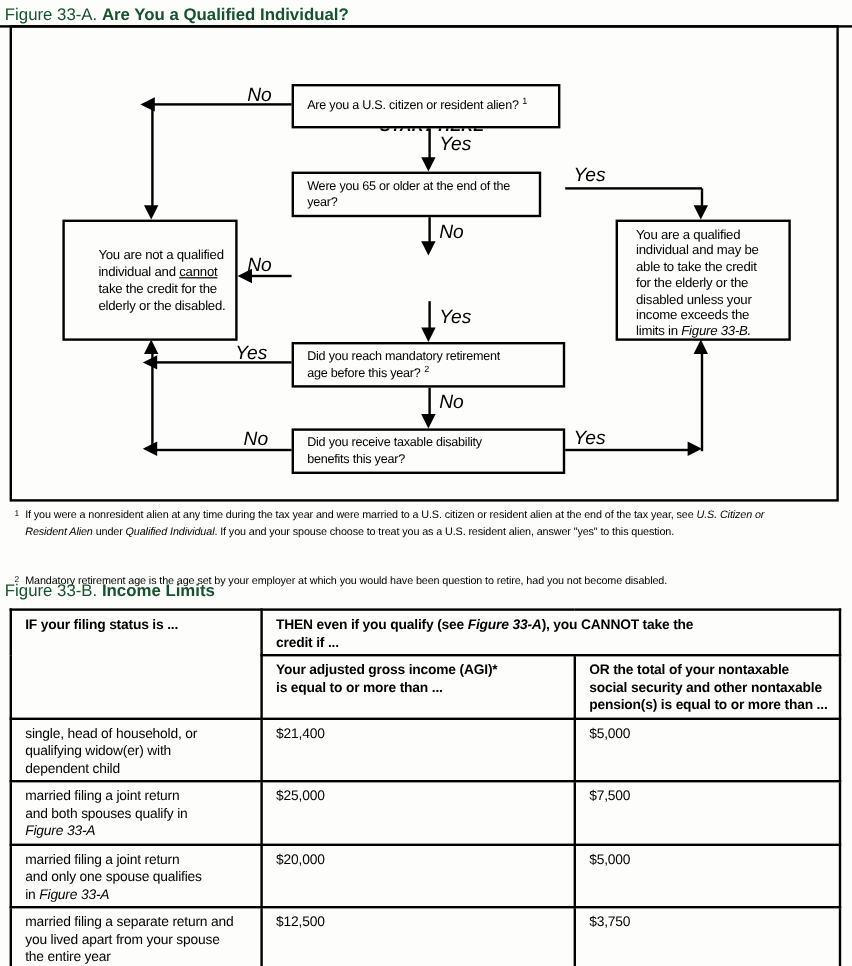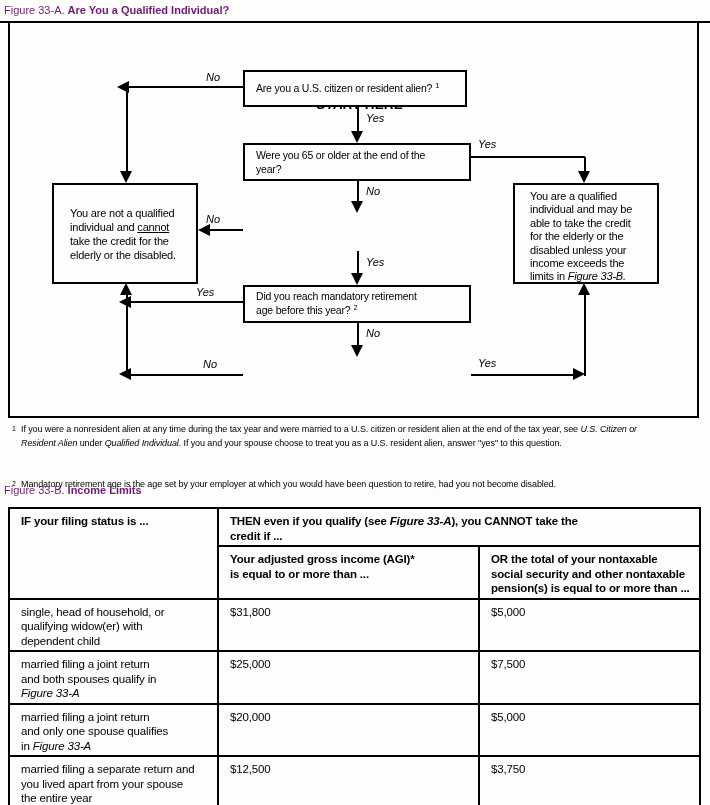--- a/index.html
+++ b/index.html
@@ -10,7 +10,7 @@
     overflow:hidden;
   }
   .abs{position:absolute;}
-  .fig-title{font-size:11px;color:#701a75;white-space:pre;}
+  .fig-title{font-size:14px;color:#14532d;white-space:pre;}
   .fig-title .bold{font-weight:bold;}
   .rule{background:#000;height:2px;}
   .frame{border:2px solid #000;box-sizing:border-box;}

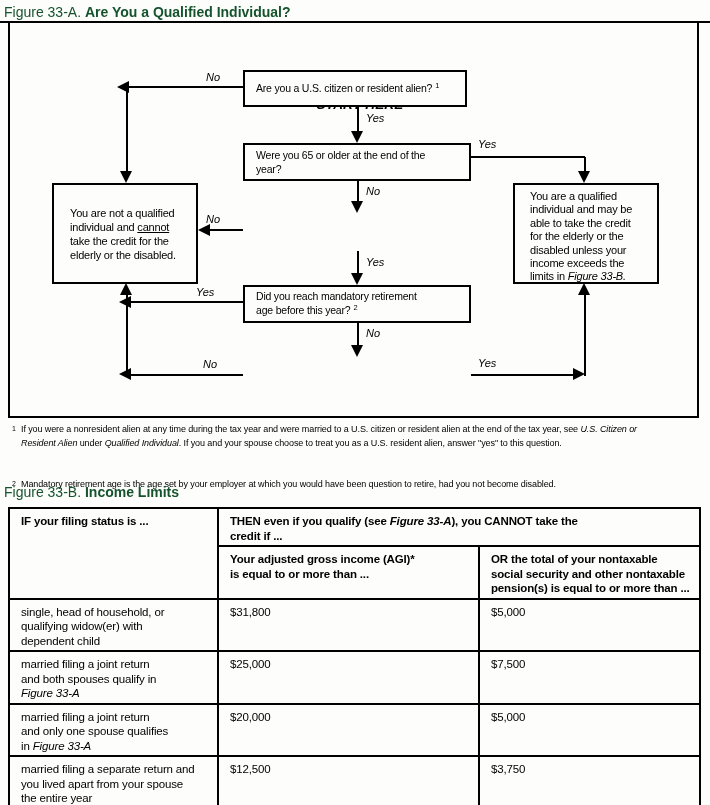--- a/index.html
+++ b/index.html
@@ -27,7 +27,7 @@
   }
   .rbox-inner{white-space:pre-line;}
   .start-here{font-weight:bold;font-style:italic;font-size:13.5px;text-align:center;letter-spacing:0.2px;}
-  .flow-label{font-style:italic;font-size:11px;letter-spacing:0;}
+  .flow-label{font-style:italic;font-size:16px;letter-spacing:0;}
   .hline{height:2px;background:#000;}
   .vline{width:2px;background:#000;}
   .arr-down{width:0;height:0;border-left:6px solid transparent;border-right:6px solid transparent;border-top:12px solid #000;}

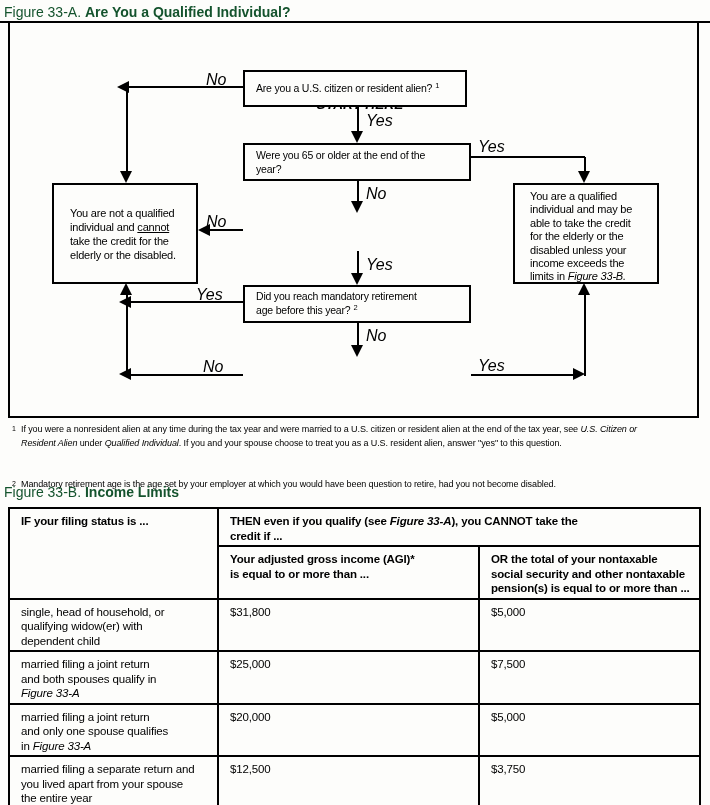--- a/index.html
+++ b/index.html
@@ -69,7 +69,7 @@
     <div class="qtext"><span>Are you a U.S. citizen or resident alien?</span><span class="sup">1</span></div>
   </div>
 
-  <div class="abs qbox" style="left:243px;top:143px;width:228px;height:38px;">
+  <div class="abs qbox" style="left:243px;top:143px;width:208px;height:38px;">
     <div class="qtext">Were you 65 or older at the end of the
 year?</div>
   </div>

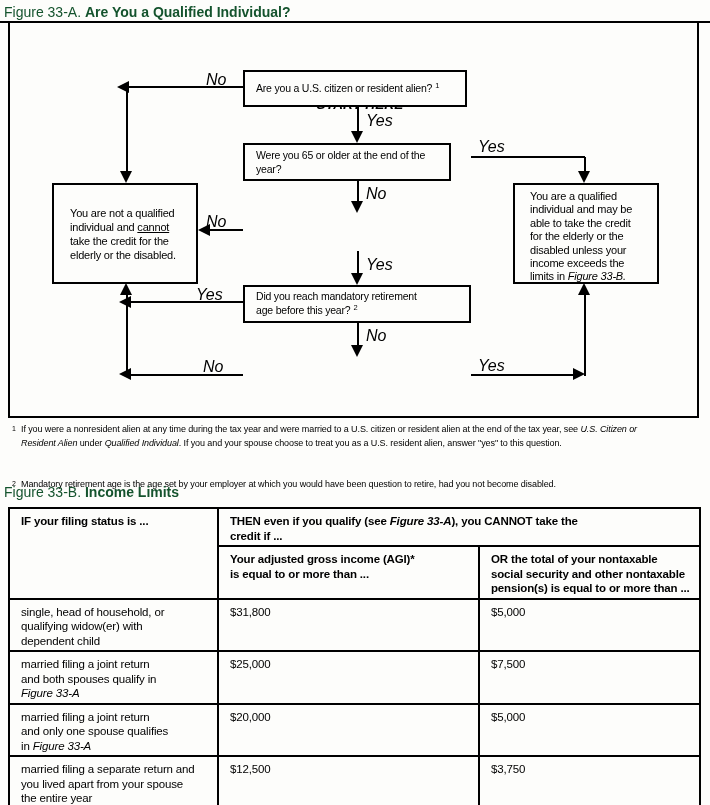--- a/index.html
+++ b/index.html
@@ -82,7 +82,7 @@
 
 
   <div class="abs rbox" style="left:52px;top:183px;width:146px;height:101px;display:flex;align-items:center;">
-    <div class="rbox-inner" style="padding-left:16px;line-height:14px;"><span>You are not a qualified
+    <div class="rbox-inner" style="padding-left:28px;line-height:14px;"><span>You are not a qualified
 individual and </span><span class="u">cannot</span><span>
 take the credit for the
 elderly or the disabled.</span></div>

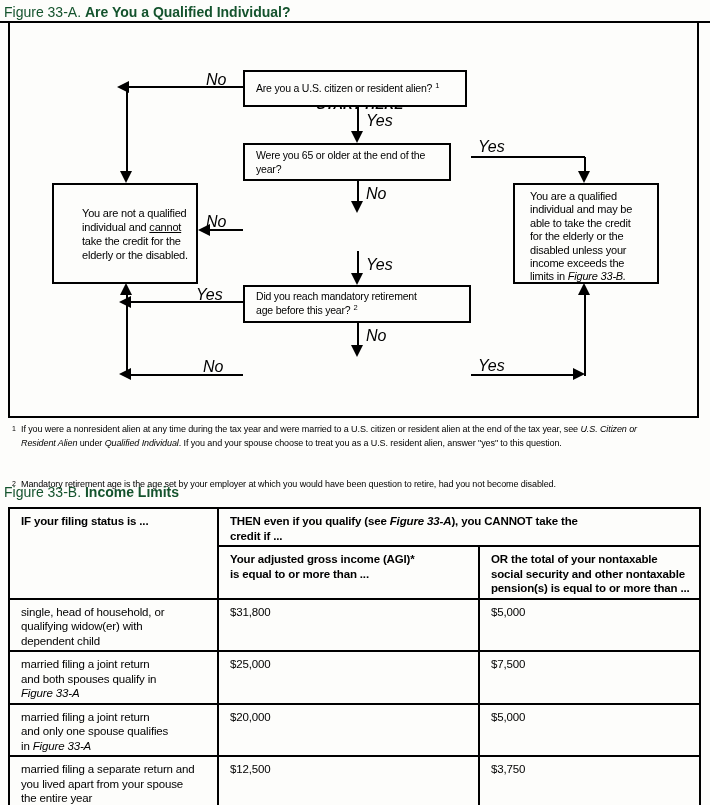--- a/index.html
+++ b/index.html
@@ -80,6 +80,10 @@
 age before this year?</span><span class="sup">2</span></div>
   </div>
 
+  <div class="abs qbox" style="left:243px;top:357px;width:228px;height:38px;">
+    <div class="qtext">Did you receive taxable disability
+benefits this year?</div>
+  </div>
 
   <div class="abs rbox" style="left:52px;top:183px;width:146px;height:101px;display:flex;align-items:center;">
     <div class="rbox-inner" style="padding-left:28px;line-height:14px;"><span>You are not a qualified

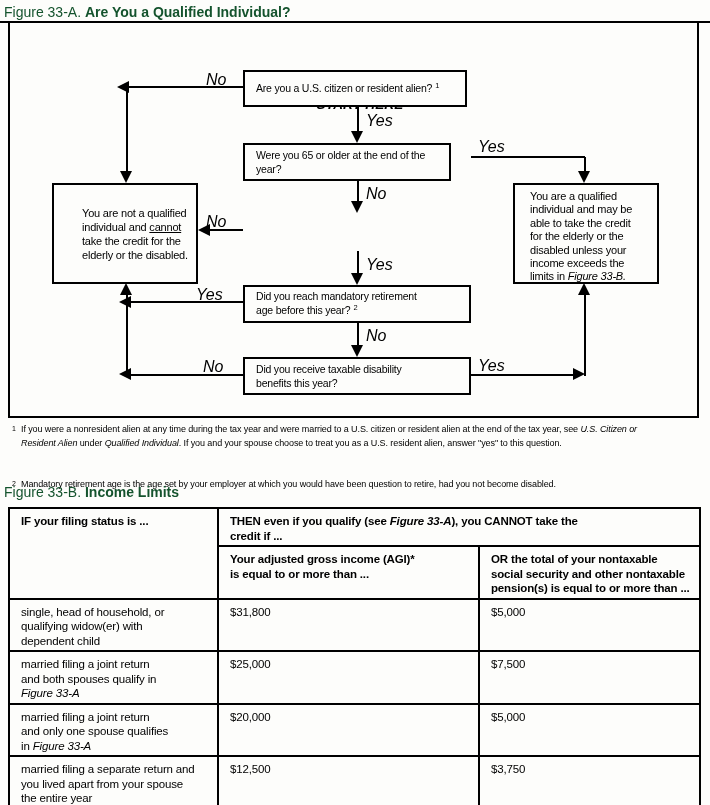--- a/index.html
+++ b/index.html
@@ -180,7 +180,7 @@
       <td><span>single, head of household, or
 qualifying widow(er) with
 dependent child</span><span class="it"></span></td>
-      <td class="money">$31,800</td>
+      <td class="money">$21,400</td>
       <td class="money">$5,000</td>
     </tr>
     <tr style="height:50px;">

